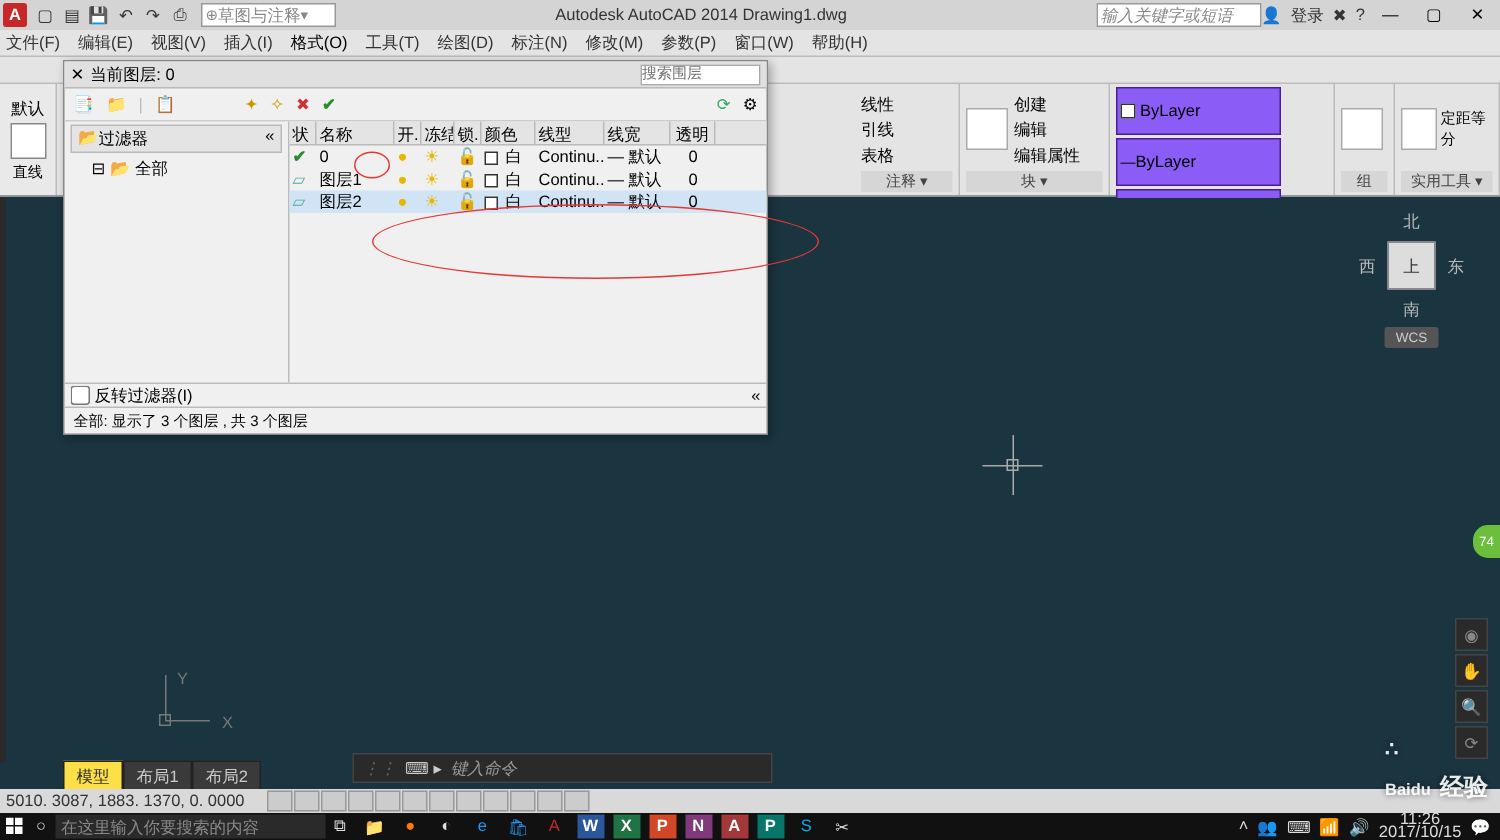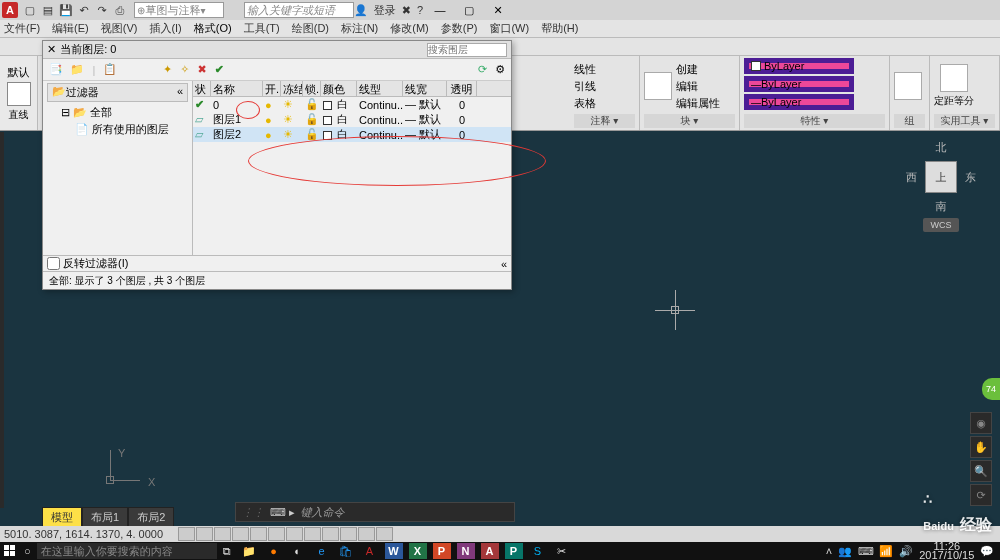--- a/index.html
+++ b/index.html
@@ -120,6 +120,7 @@
     <span>⎙</span>
   </div>
   <div class="searchbox">⊕ <span>草图与注释</span> ▾</div>
+  <div class="title">Autodesk AutoCAD 2014   Drawing1.dwg</div>
   <div class="searchbox kw">
       <span style="font-style:italic">输入关键字或短语</span>
     </div>

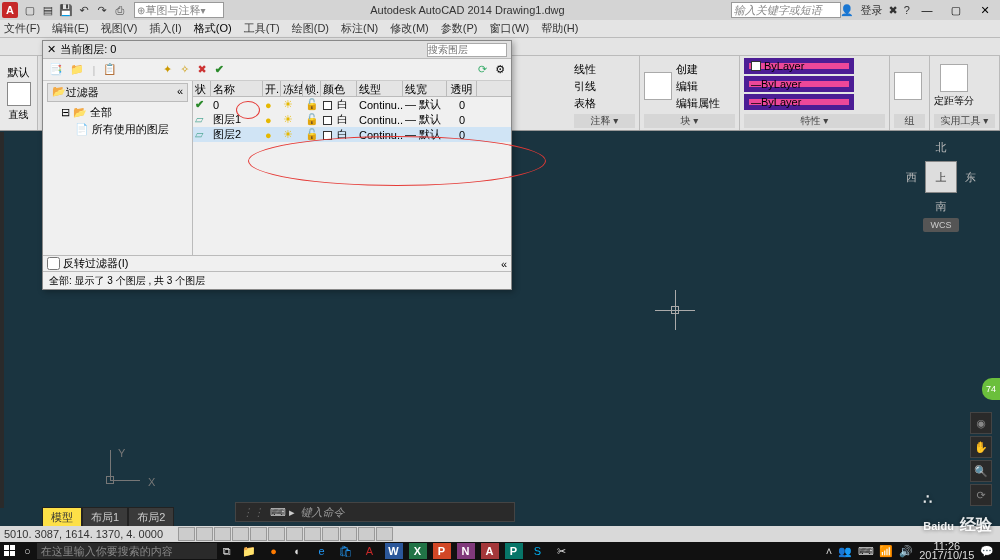--- a/index.html
+++ b/index.html
@@ -31,7 +31,7 @@
 .ribbon .biglbl { display:flex; flex-direction:column; align-items:center; gap:2px; }
 .ribbon .biglbl .icon { width:28px; height:28px; background:#fff; border:1px solid #aaa; }
 .ribbon .stack { display:flex; flex-direction:column; gap:2px; font-size:10px; }
-.ribbon .combo { width:110px; height:16px; background:#ec4899; border:5px solid #4c1d95; display:flex; align-items:center; padding:0 2px; font-size:10px; }
+.ribbon .combo { width:110px; height:32px; background:#8b5cf6; border:1px solid #4c1d95; display:flex; align-items:center; padding:0 2px; font-size:10px; }
 .ribbon .combo .sw { width:10px; height:10px; background:#fff; border:1px solid #333; margin-right:3px; }
 
 

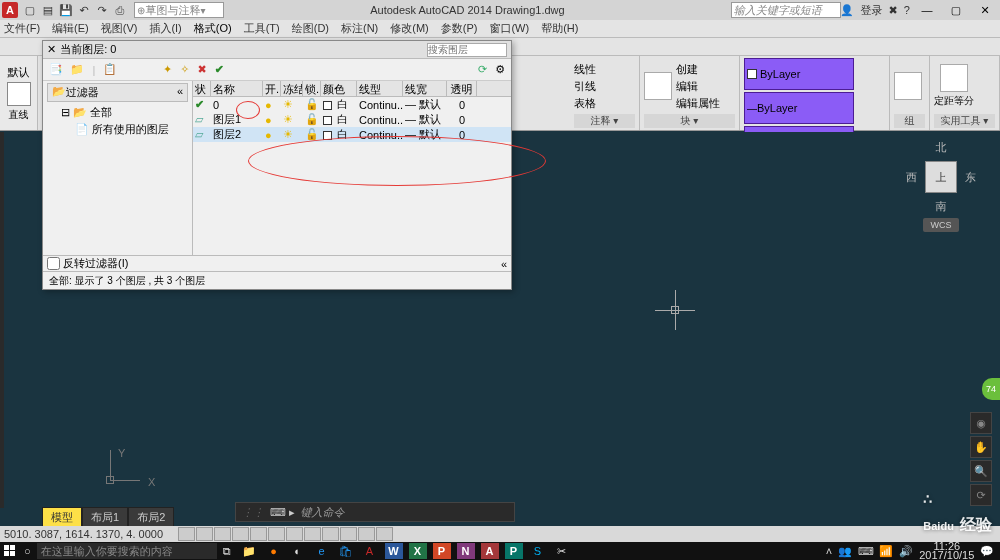--- a/index.html
+++ b/index.html
@@ -28,7 +28,7 @@
 .ribbon .group { border-right:1px solid #bbb; display:flex; flex-direction:column; padding:2px 4px; }
 .ribbon .group .body { flex:1; display:flex; align-items:center; gap:4px; }
 .ribbon .group .label { height:14px; background:#d6d6d6; text-align:center; font-size:10px; color:#444; }
-.ribbon .biglbl { display:flex; flex-direction:column; align-items:center; gap:2px; }
+.ribbon .biglbl { display:flex; flex-direction:row; align-items:center; gap:2px; }
 .ribbon .biglbl .icon { width:28px; height:28px; background:#fff; border:1px solid #aaa; }
 .ribbon .stack { display:flex; flex-direction:column; gap:2px; font-size:10px; }
 .ribbon .combo { width:110px; height:32px; background:#8b5cf6; border:1px solid #4c1d95; display:flex; align-items:center; padding:0 2px; font-size:10px; }

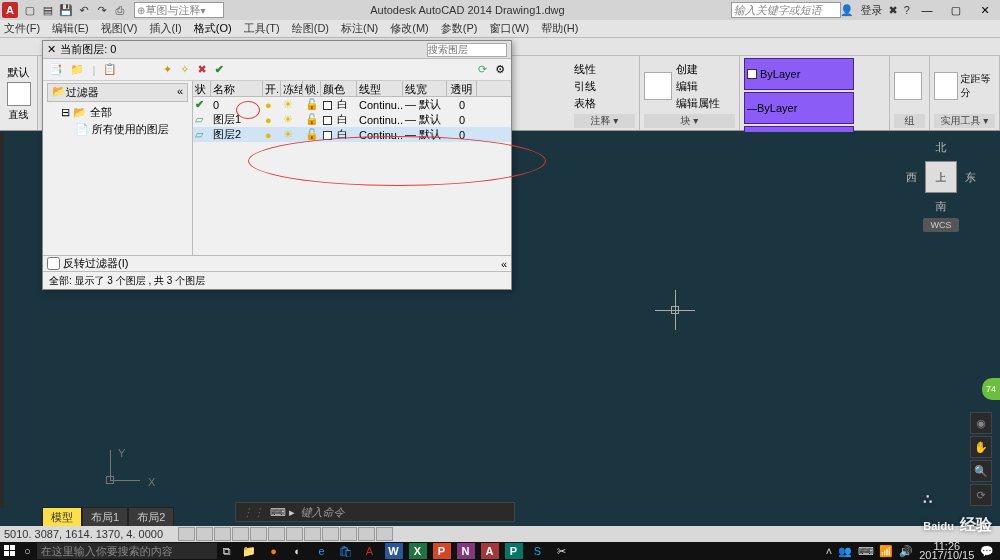--- a/index.html
+++ b/index.html
@@ -278,7 +278,6 @@
           <span style="margin-left:auto">«</span>
         </div>
       <div class="node">⊟ 📂 <span>全部</span></div>
-      <div class="node" style="padding-left:28px">📄 <span>所有使用的图层</span></div>
     </div>
     <div class="grid">
       <div class="ghdr">

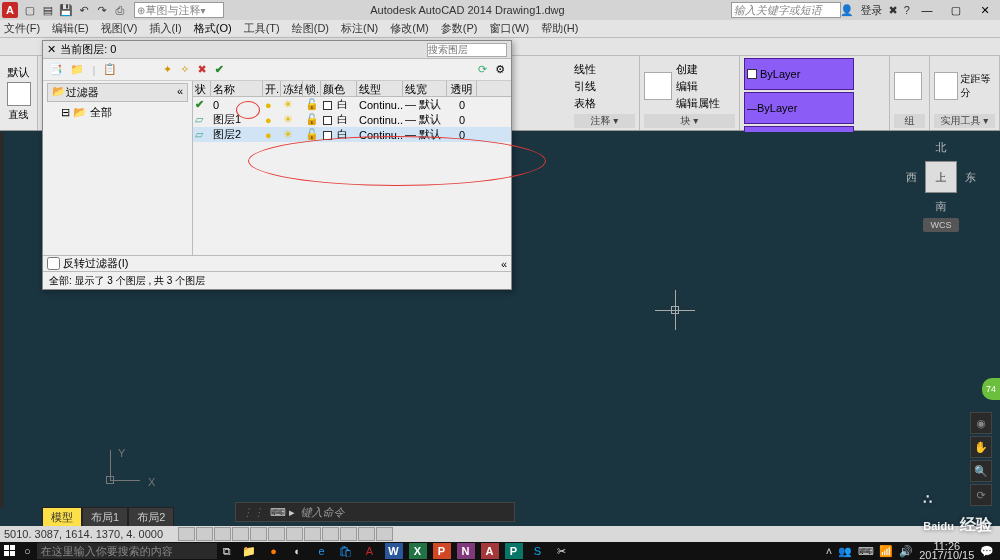--- a/index.html
+++ b/index.html
@@ -102,7 +102,7 @@
 
 .watermark { position:absolute; right:8px; bottom:24px; color:#fff; font-size:22px; font-weight:bold; opacity:.9; text-shadow:0 0 4px rgba(0,0,0,.6); }
 .watermark .paw { font-size:14px; letter-spacing:-3px; }
-.badge74 { position:absolute; right:0; top:350px; width:18px; height:22px; background:#6bbf3c; border-radius:10px 0 0 10px; color:#fff; font-size:9px; display:flex; align-items:center; justify-content:center;margin-top:28px; }
+.badge74 { position:absolute; right:0; top:350px; width:18px; height:22px; background:#6bbf3c; border-radius:10px 0 0 10px; color:#fff; font-size:9px; display:flex; align-items:center; justify-content:center; }
 .leftstrip { position:absolute; left:0; top:132px; width:42px; bottom:52px; background:#2a2a2a; color:#999; font-size:9px; padding:2px; writing-mode:vertical-rl; }
 .leftstrip .txt { writing-mode:horizontal-tb; padding:2px; }
 </style>

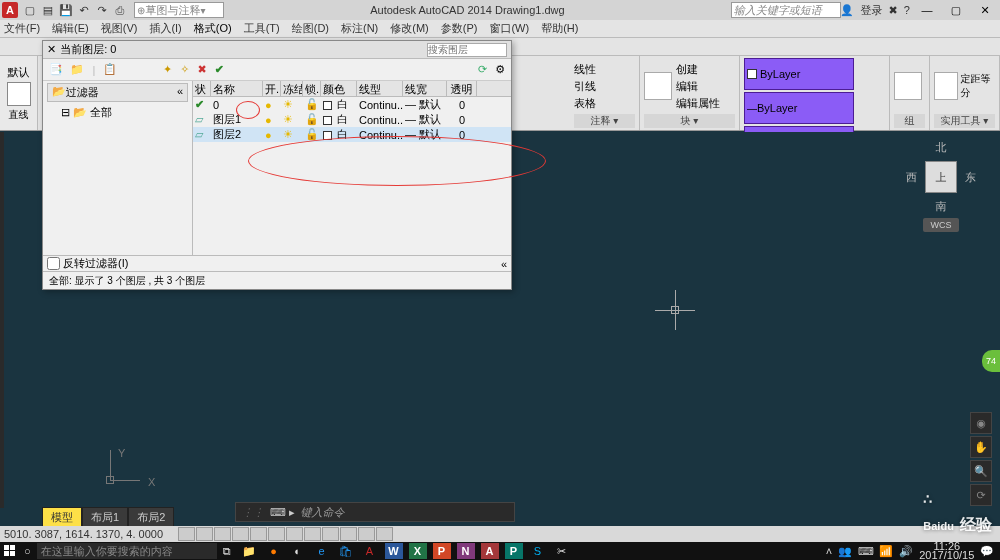--- a/index.html
+++ b/index.html
@@ -349,7 +349,7 @@
 </div>
 
 <div class="statusbar">
-  <span class="coords">5010. 3087, 1614. 1370, 4. 0000</span>
+  <span class="coords">5010. 3087, 1883. 1370, 0. 0000</span>
   <div class="btns">
     <span></span>
       <span></span>

